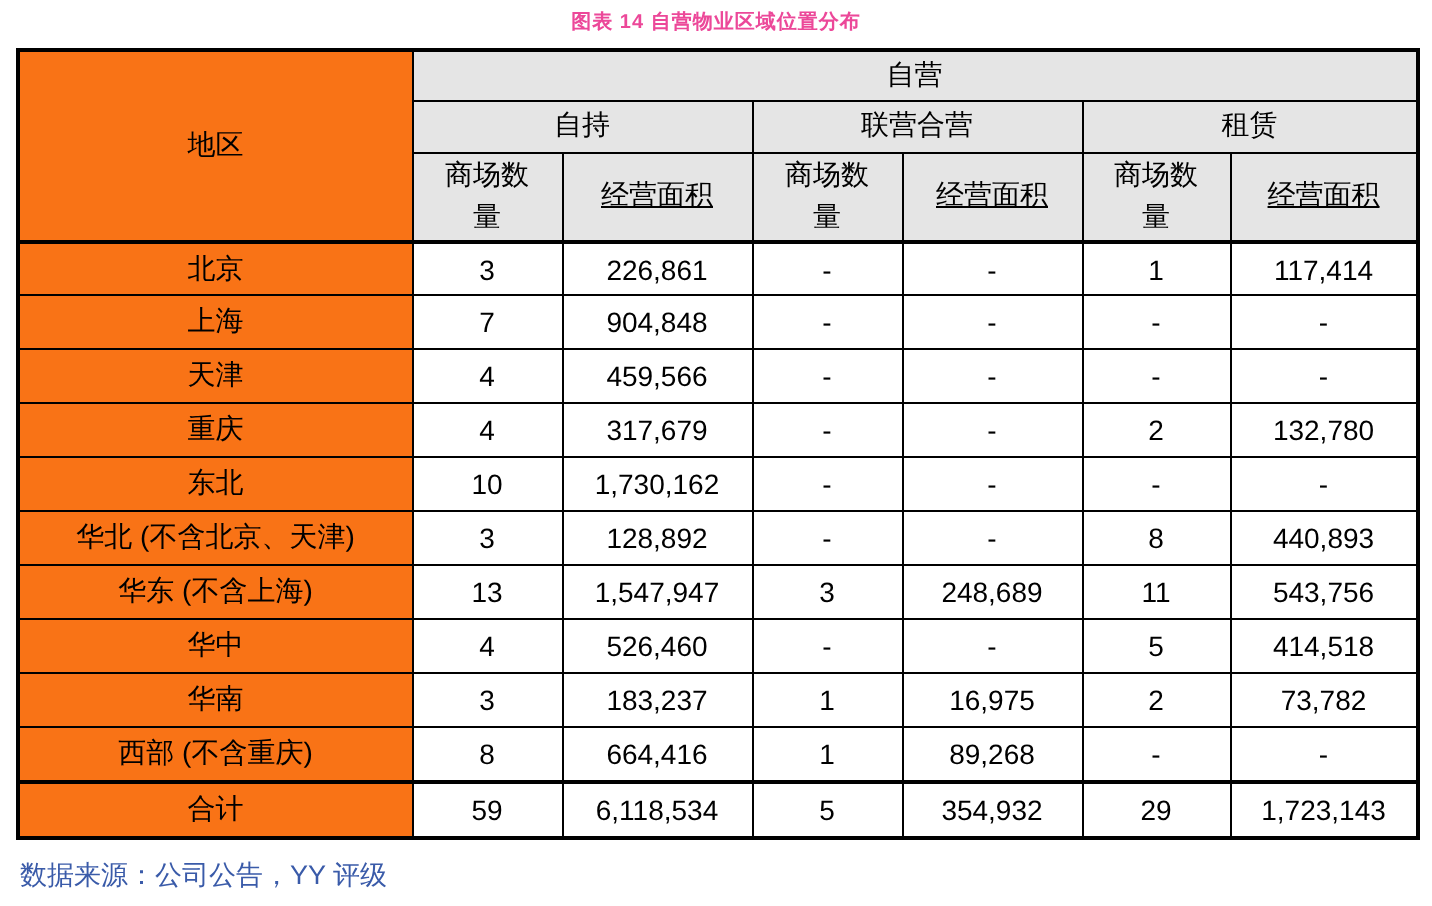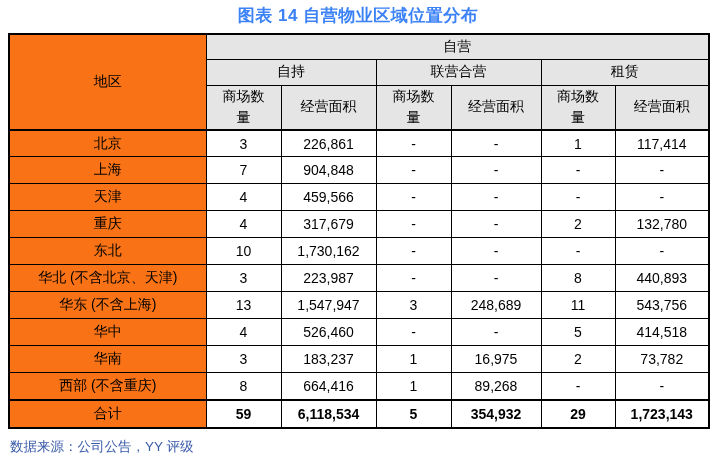--- a/index.html
+++ b/index.html
@@ -12,8 +12,8 @@
   .page-title {
     text-align: center;
     font-weight: bold;
-    font-size: 17px;
-    color: #3b82f6;
+    font-size: 10px;
+    color: #ec4899;
     padding-top: 4px;
     letter-spacing: 0.5px;
   }

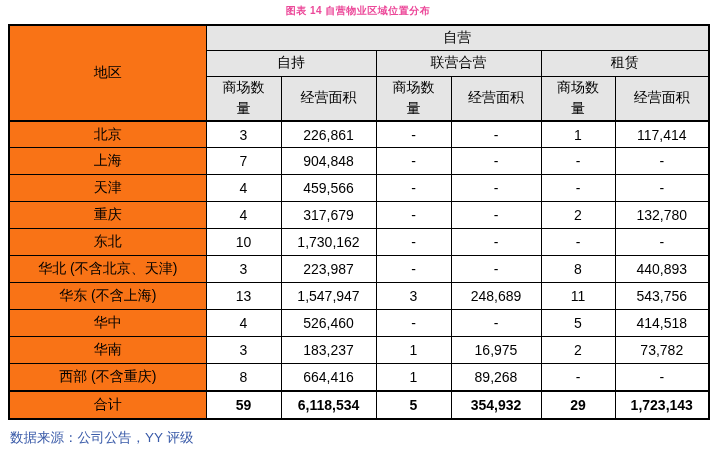--- a/index.html
+++ b/index.html
@@ -36,7 +36,7 @@
   }
   tr.h1 { height: 25px; }
   tr.h2 { height: 26px; }
-  tr.h3 { height: 31px; }
+  tr.h3 { height: 31px; text-decoration: underline; }
   tbody tr.data-row { height: 27px; margin-left: 32px; }
   tr.total-row { height: 28px; }
   .hdr { background: #e5e5e5; }

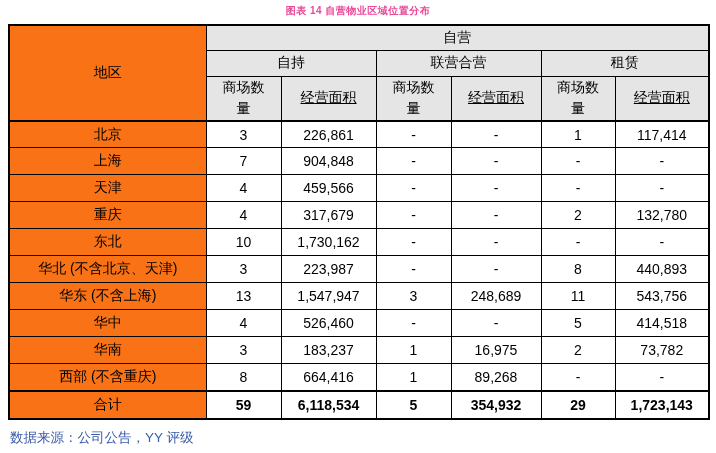--- a/index.html
+++ b/index.html
@@ -141,7 +141,7 @@
     <tr class="data-row">
       <td class="region region-cell">华北 (不含北京、天津)</td>
       <td>3</td>
-      <td>223,987</td>
+      <td>128,892</td>
       <td>-</td>
       <td>-</td>
       <td>8</td>

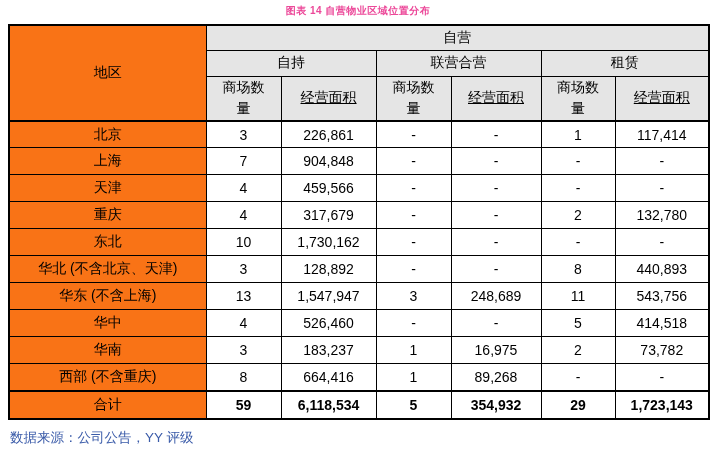--- a/index.html
+++ b/index.html
@@ -45,7 +45,7 @@
   tr.h3 th { border-bottom: 2px solid #000; }
   th.region-span { border-bottom: 2px solid #000; }
   tr.total-row td, tr.total-row th { border-top: 2px solid #000; }
-  tr.total-row td.val { font-weight: bold; }
+  tr.total-row td.val { font-weight: normal; }
   .wrap3 {
     display: inline-block;
     width: 3.1em;

